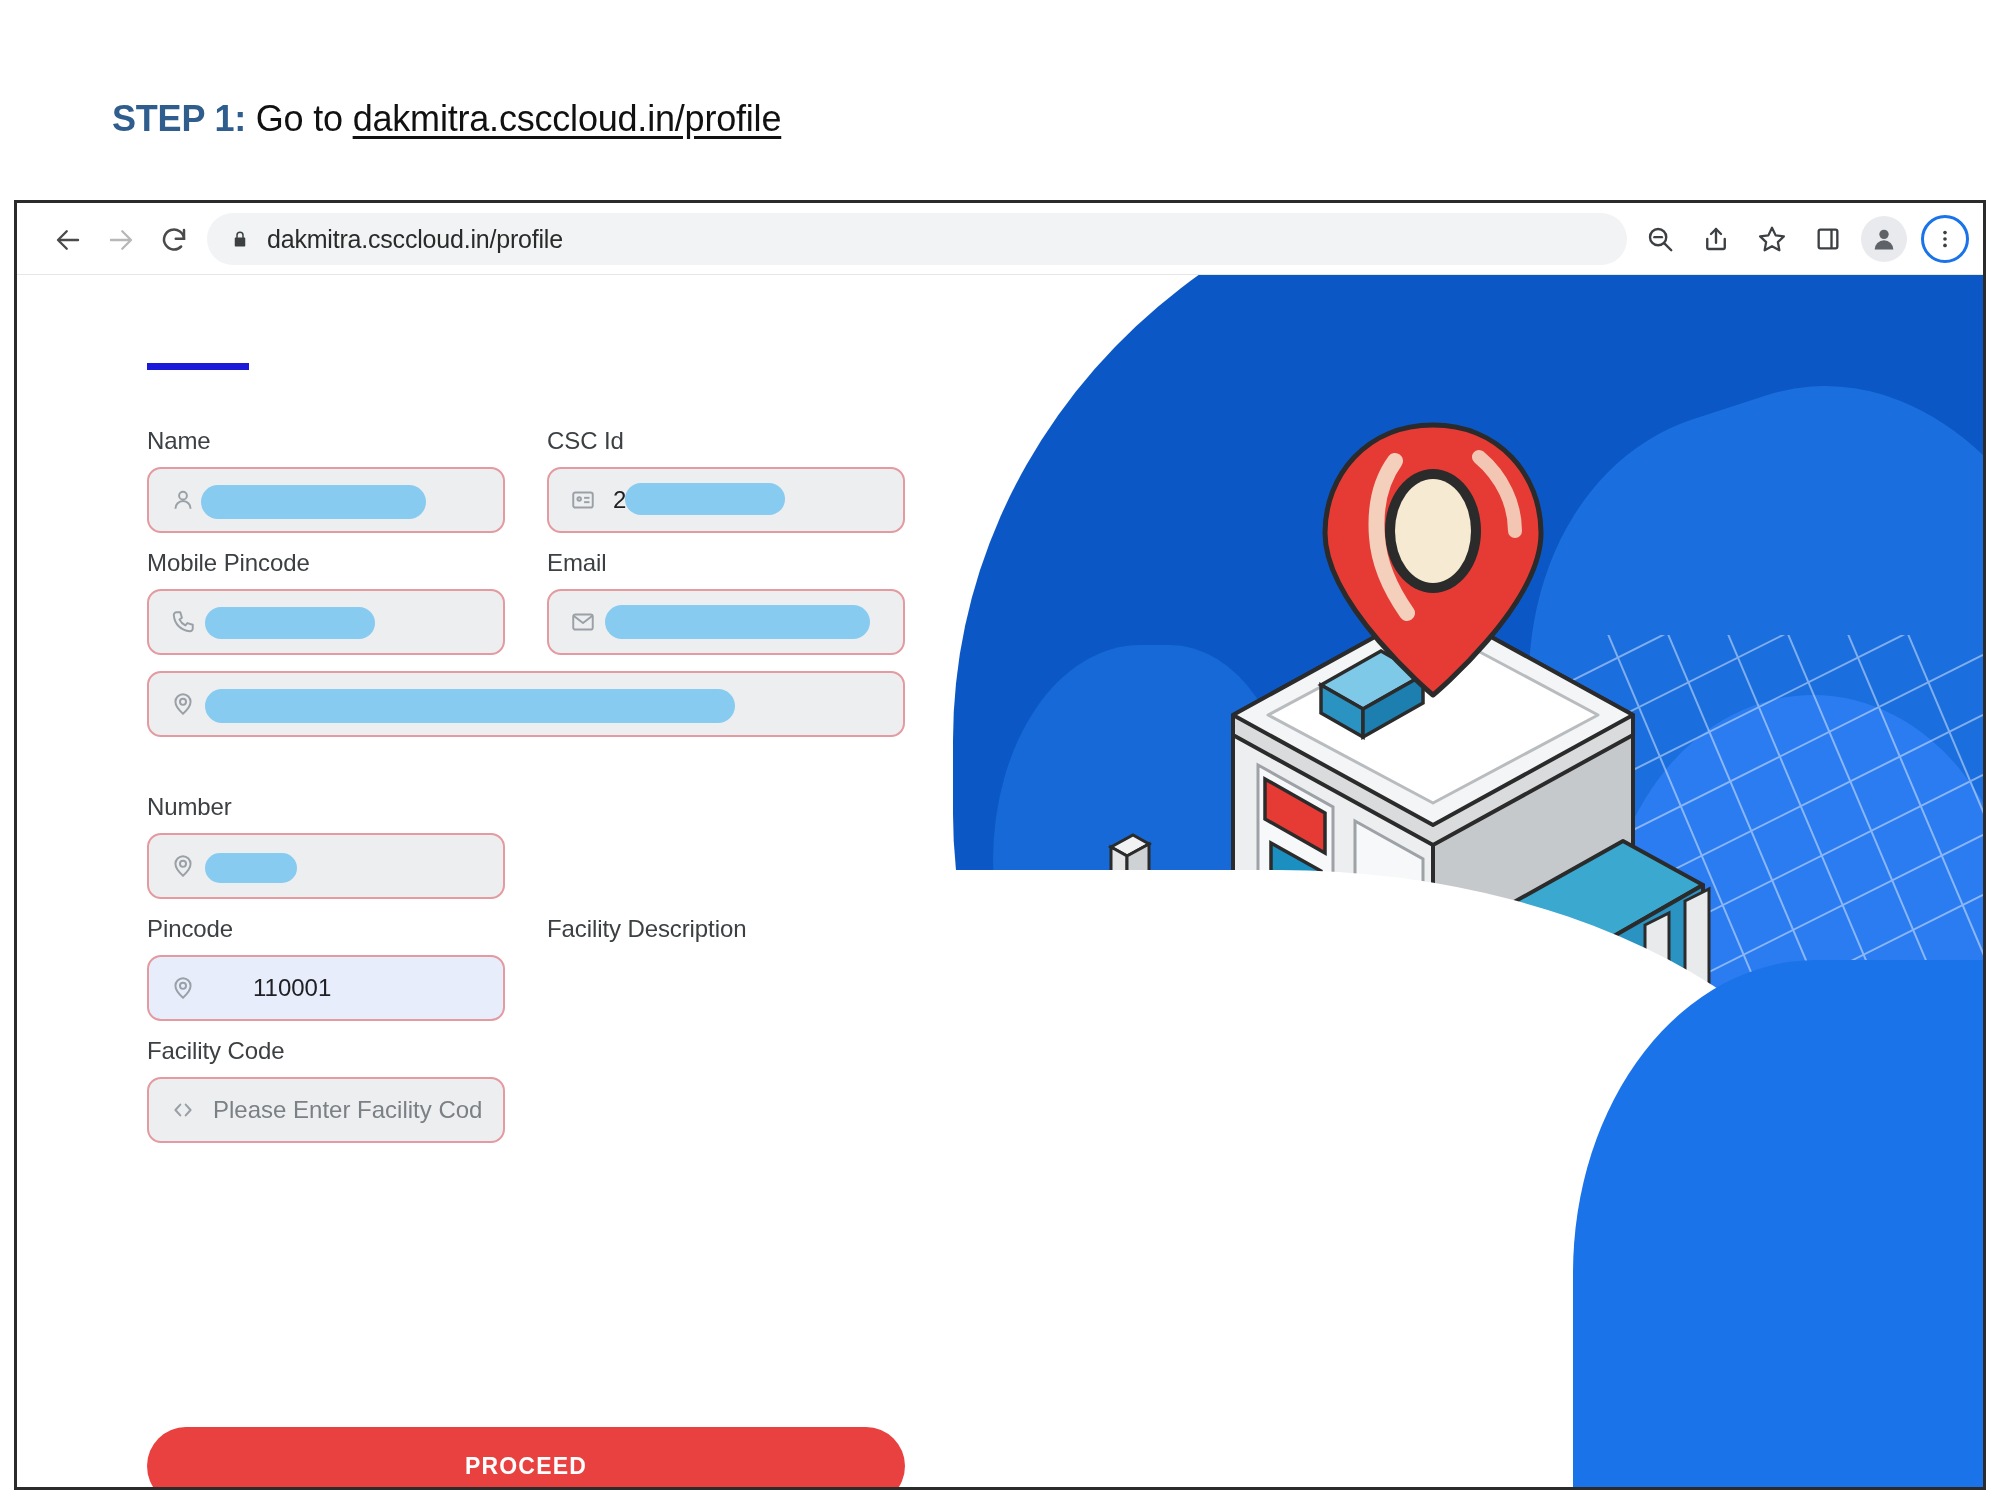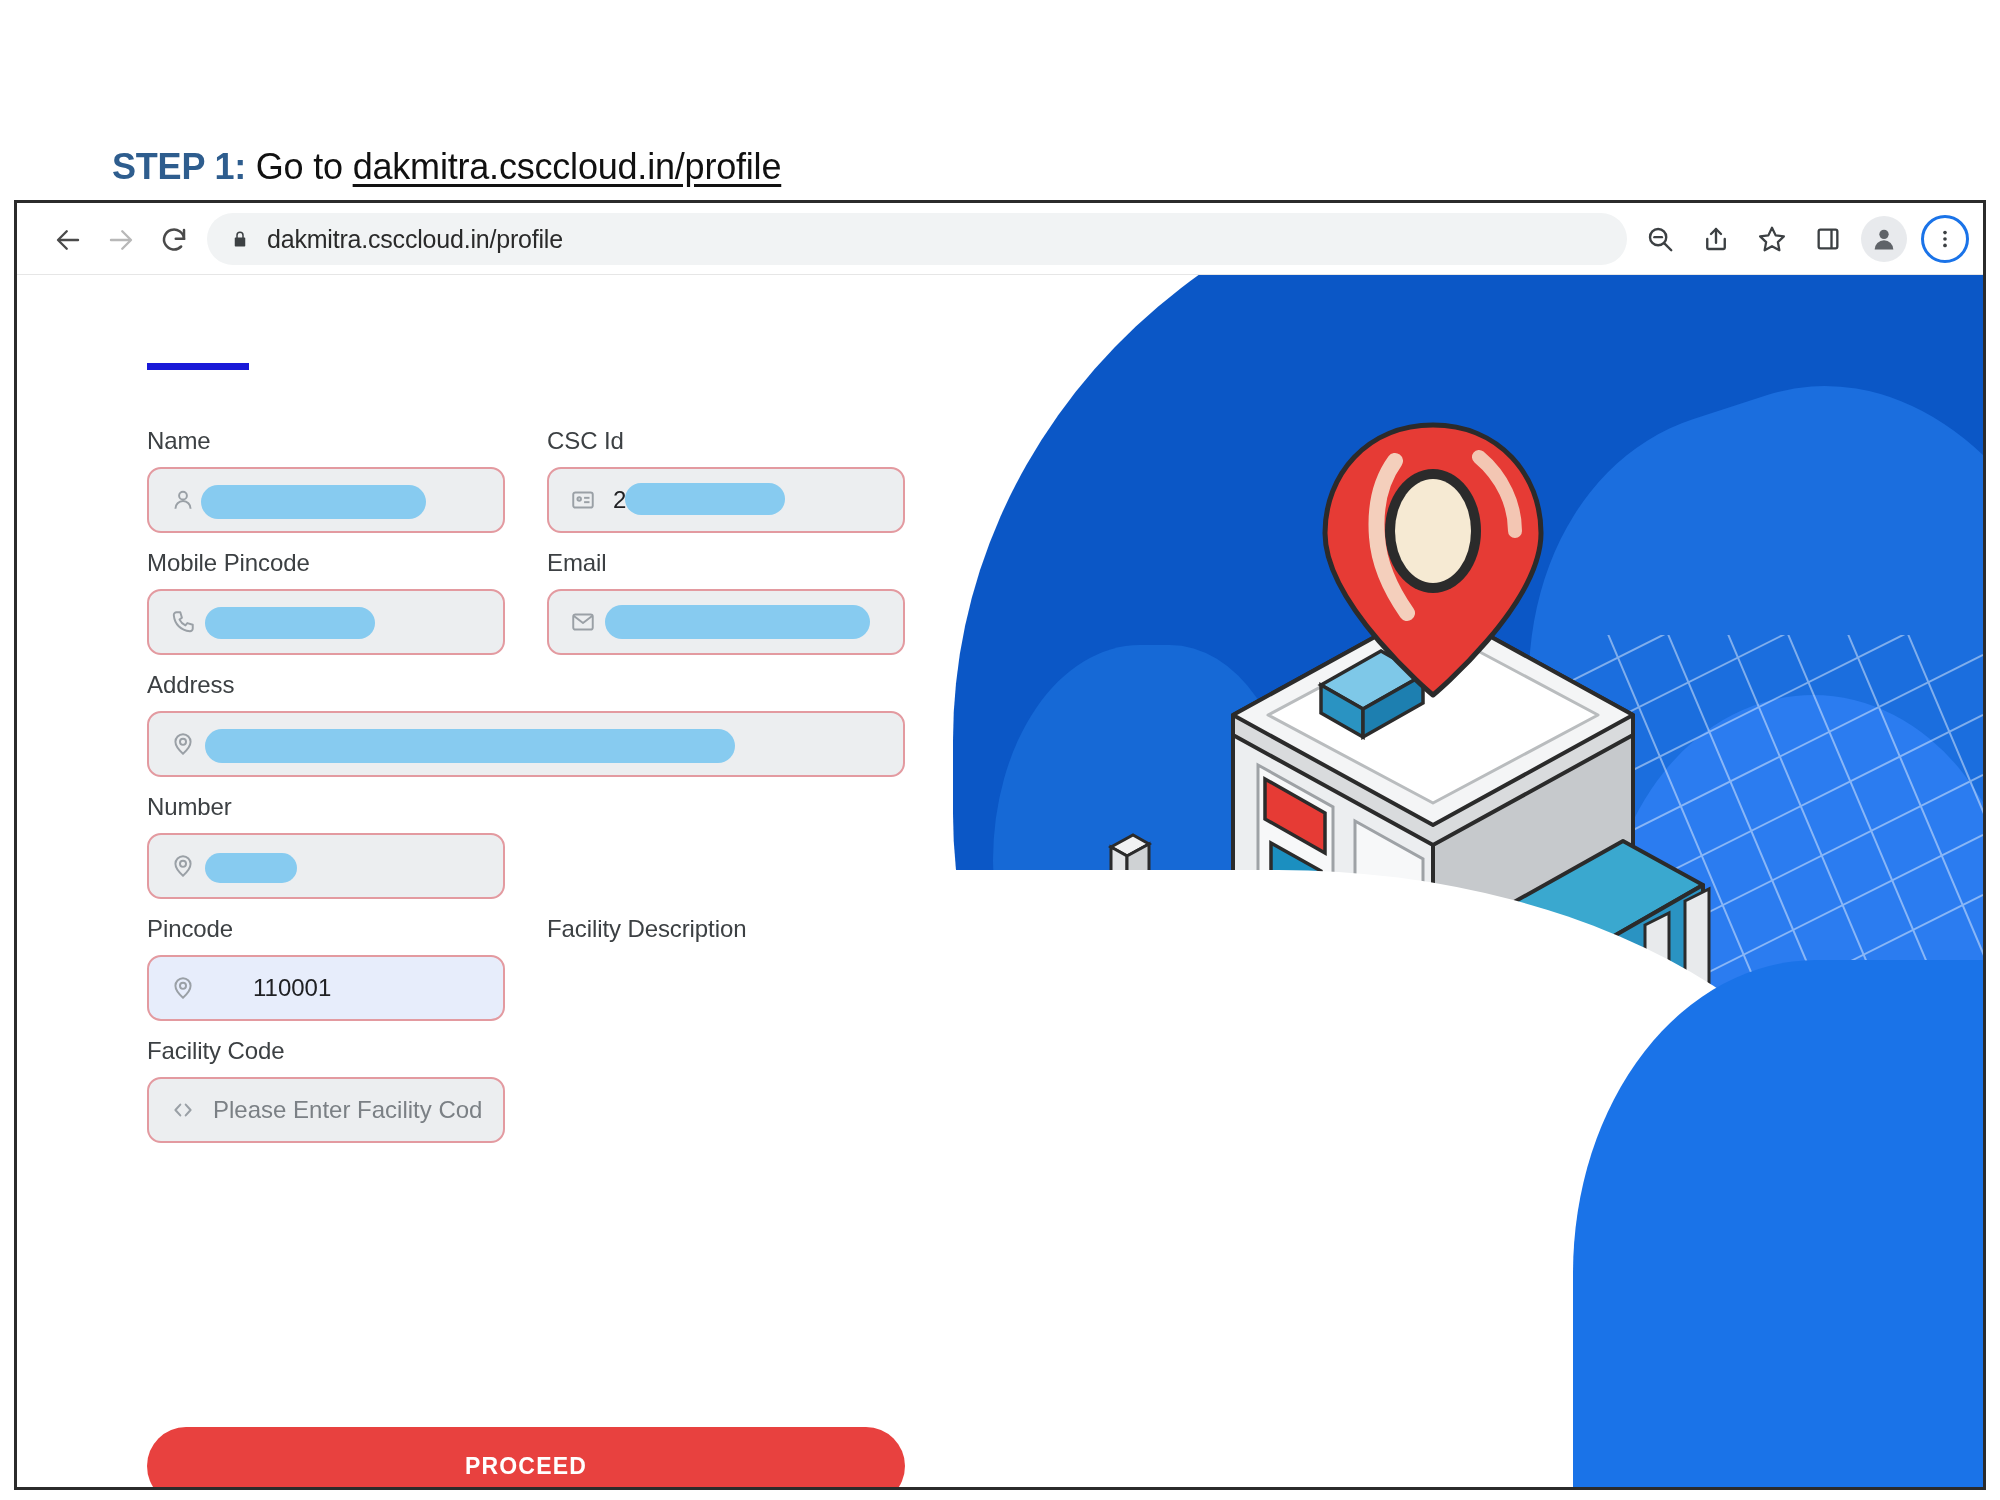--- a/index.html
+++ b/index.html
@@ -18,7 +18,6 @@
     color: #111111;
     white-space: nowrap;
     letter-spacing: -0.2px;
-    margin-top: 48px;
   }
   #slide-heading .step {
     color: #2e5d8e;

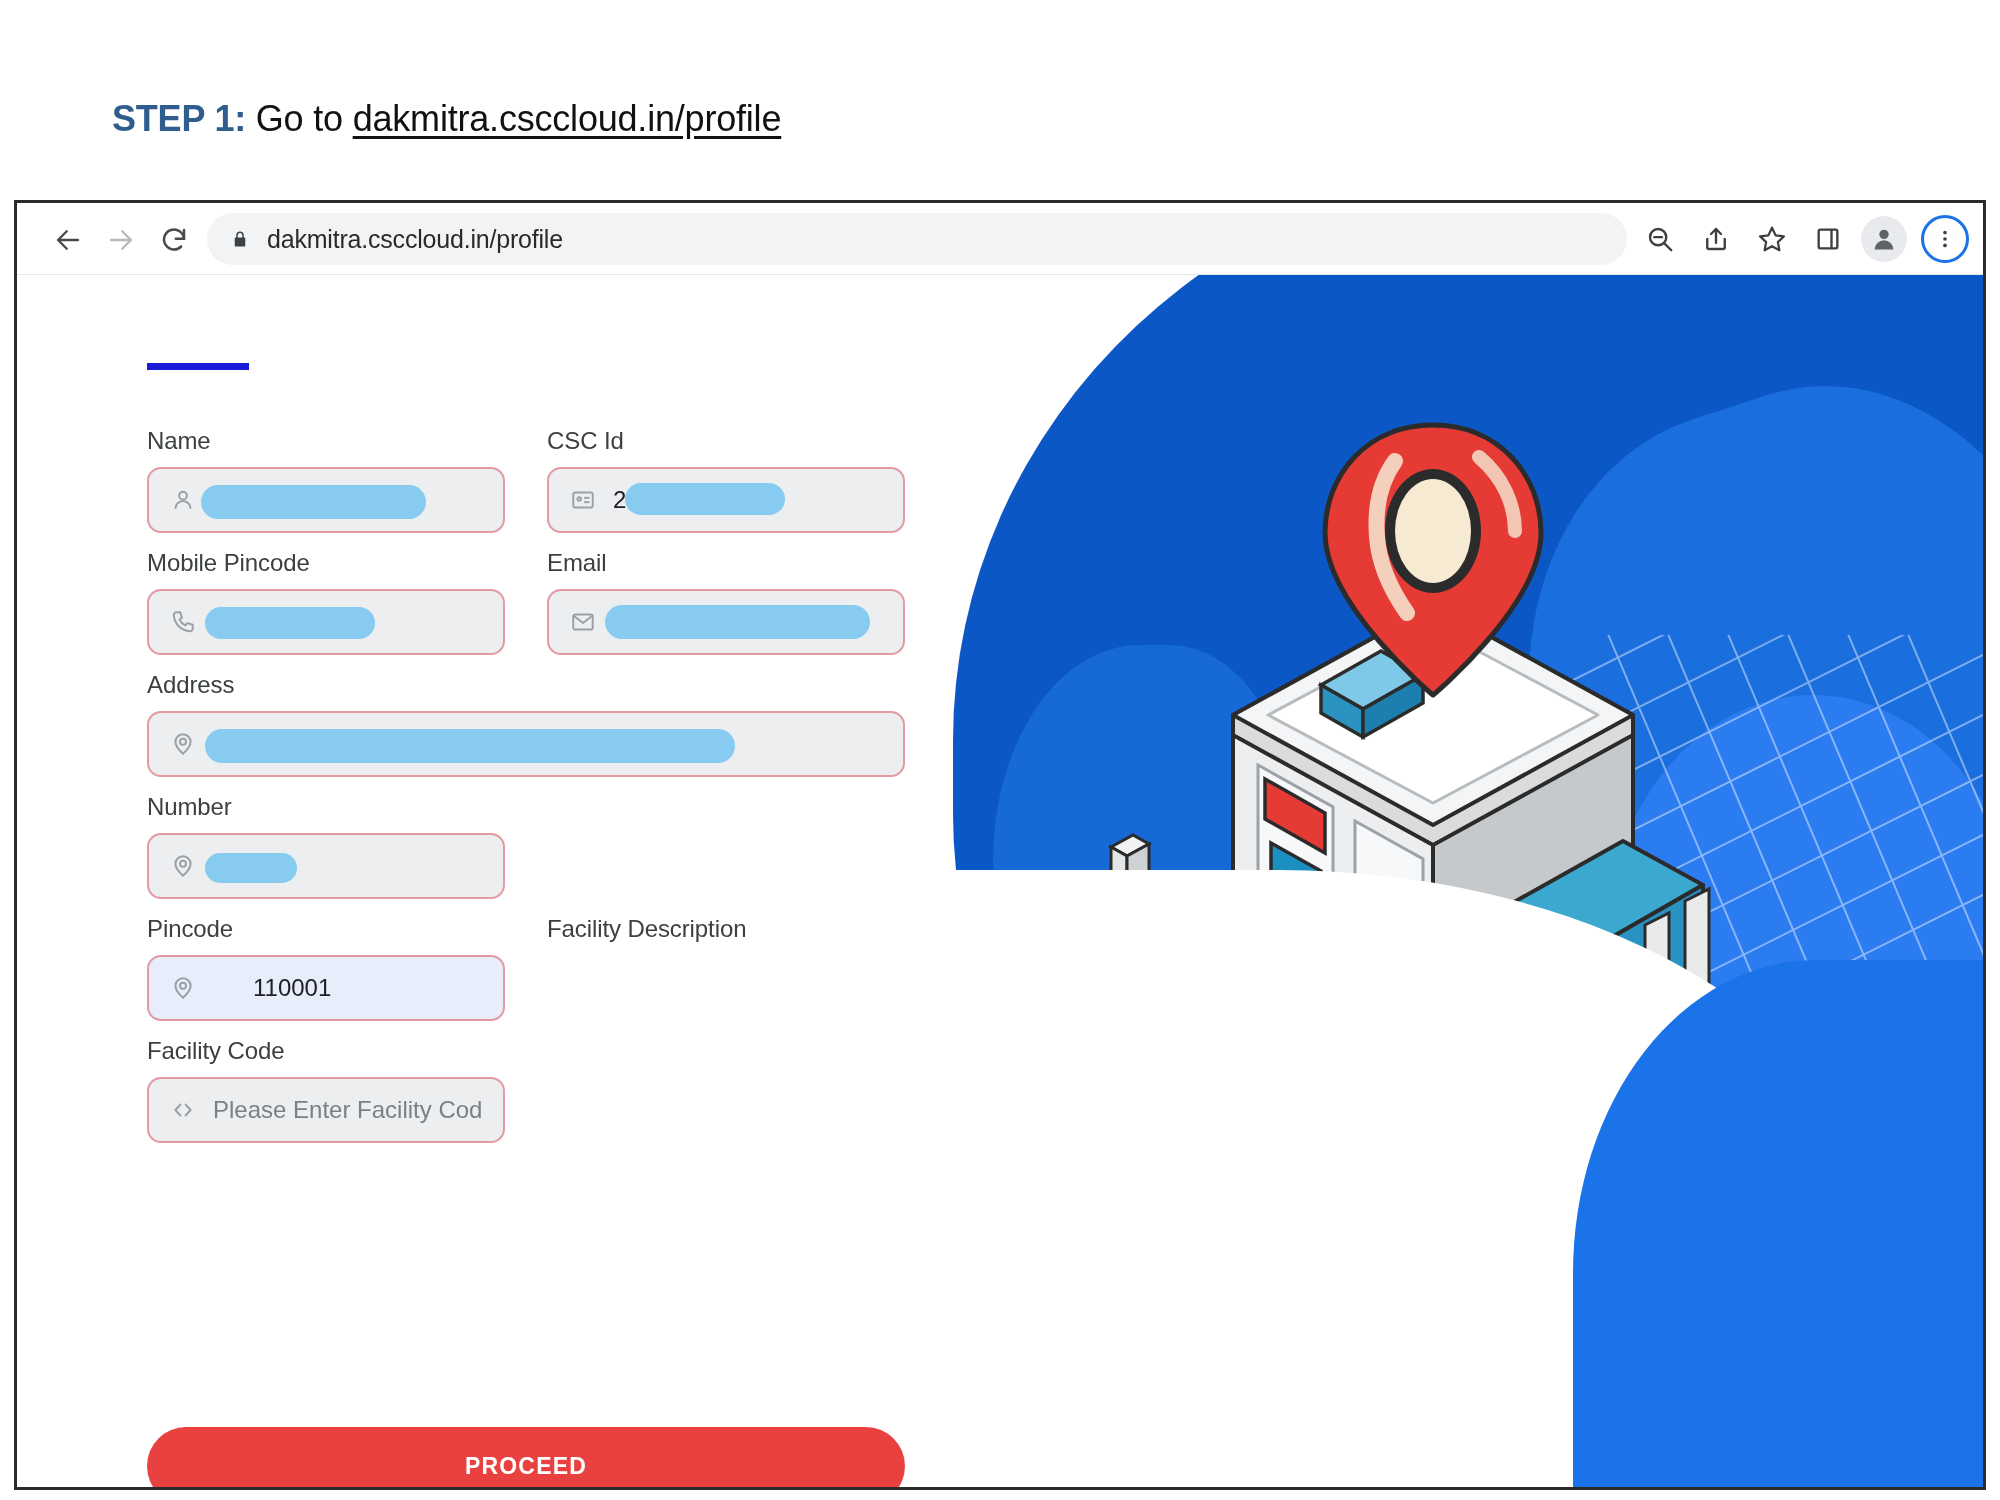--- a/index.html
+++ b/index.html
@@ -482,7 +482,6 @@
 
       <div class="field-row" style="top:396px;">
         <div class="field full">
-          <div class="field-label">Address</div>
           <div class="field-box">
             <span class="field-icon">
               <svg width="26" height="26" viewBox="0 0 24 24" fill="none" stroke="currentColor" stroke-width="1.8">

